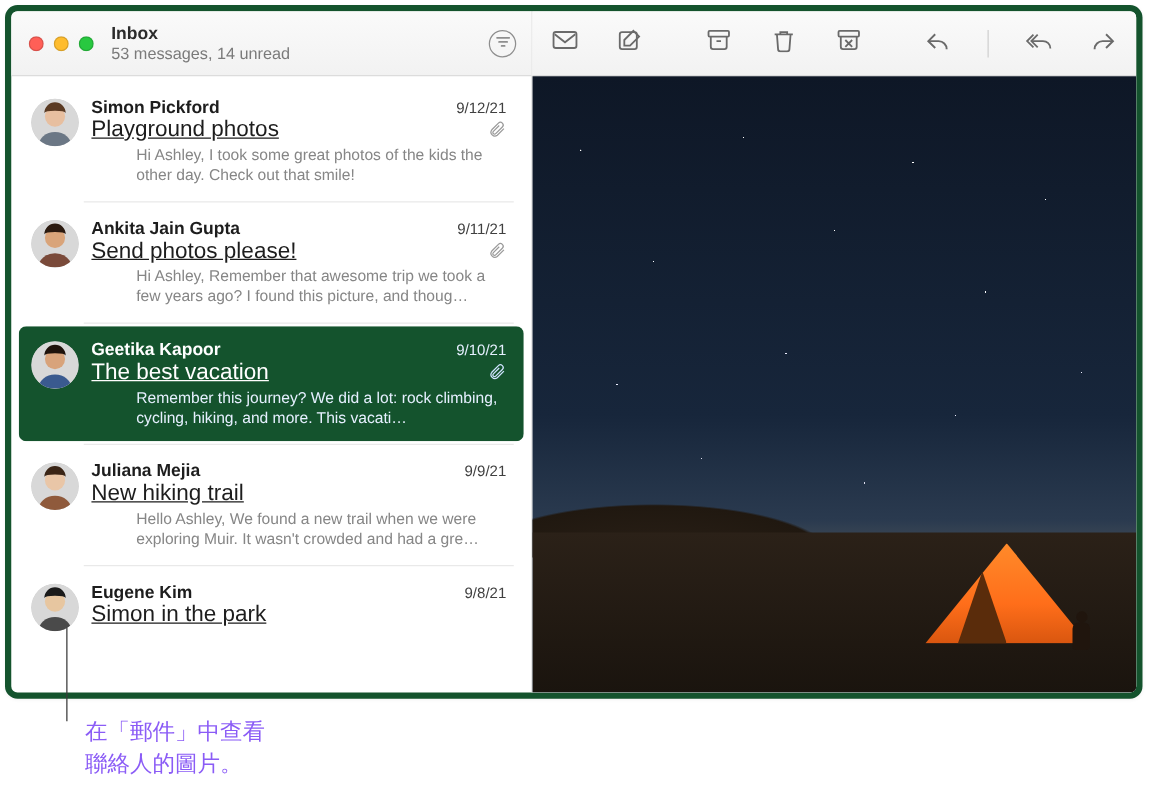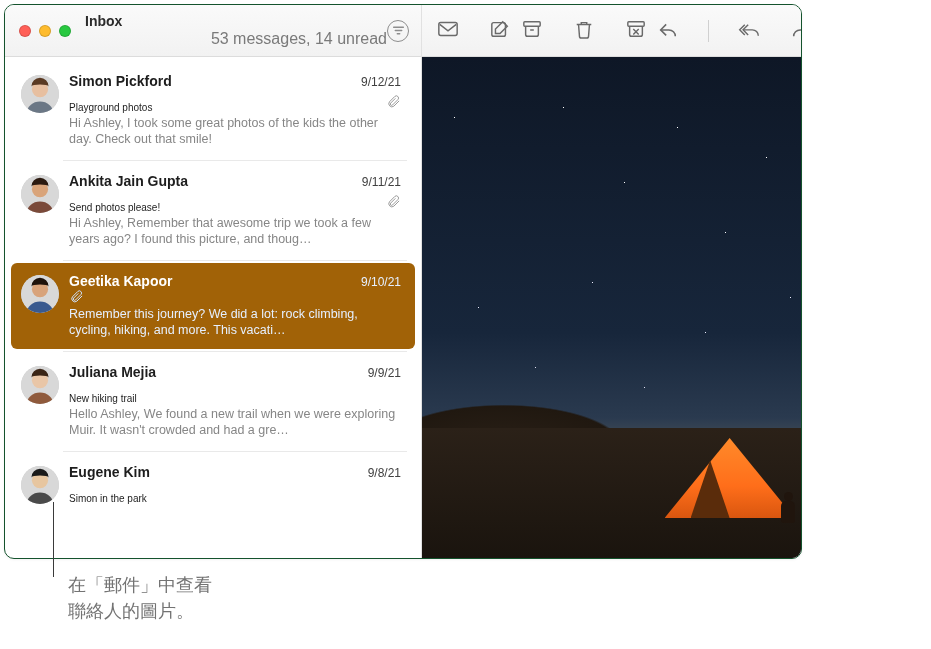--- a/index.html
+++ b/index.html
@@ -6,9 +6,9 @@
   html, body { width: 931px; height: 649px; font-family: -apple-system, "Helvetica Neue", Arial, sans-serif; background: #fff; }
   .window {
     position: relative;
-    width: 798px; height: 555px;
+    width: 910px; height: 555px;
     margin: 4px 0 0 4px;
-    border: 1px solid #14532d;
+    border: 5px solid #14532d;
     border-radius: 10px;
     overflow: hidden;
     background: #fff;

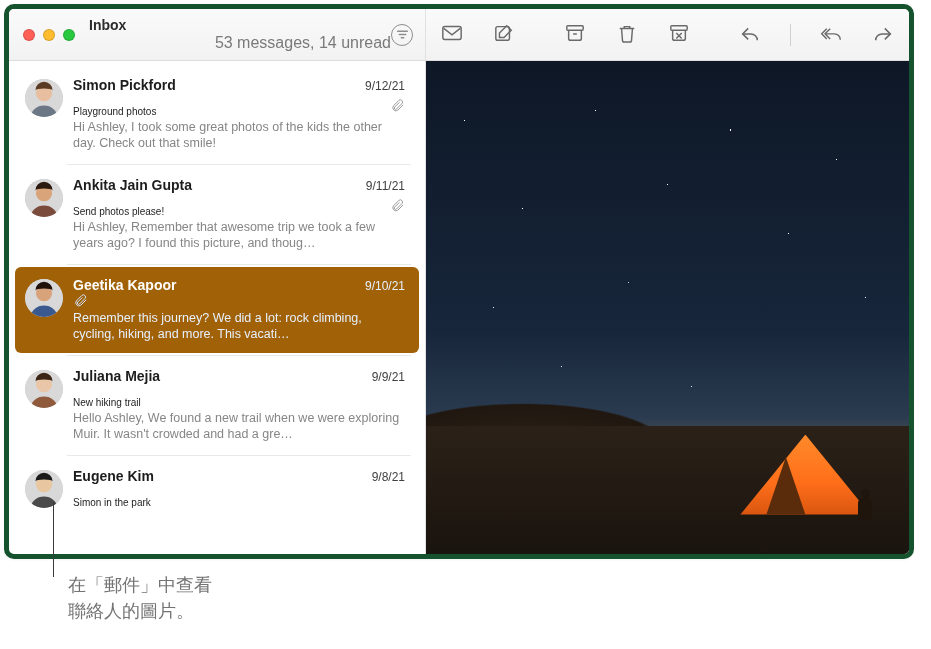--- a/index.html
+++ b/index.html
@@ -29,7 +29,7 @@
   .tl.red { background:#ff5f57; } .tl.yel { background:#febc2e; } .tl.grn { background:#28c840; }
   .titleblock { flex: 1; line-height: 1.15; }
   .title { font-size: 14px; font-weight: 700; color:#2b2b2b; }
-  .subtitle { font-size: 16px; color:#7a7a7a; margin-top:1px;text-align:right; }
+  .subtitle { font-size: 13px; color:#7a7a7a; margin-top:1px; }
   .filter-circle {
     width: 22px; height: 22px; border: 1.7px solid #8e8e8e; border-radius: 50%;
     display:flex; align-items:center; justify-content:center; color:#8e8e8e;

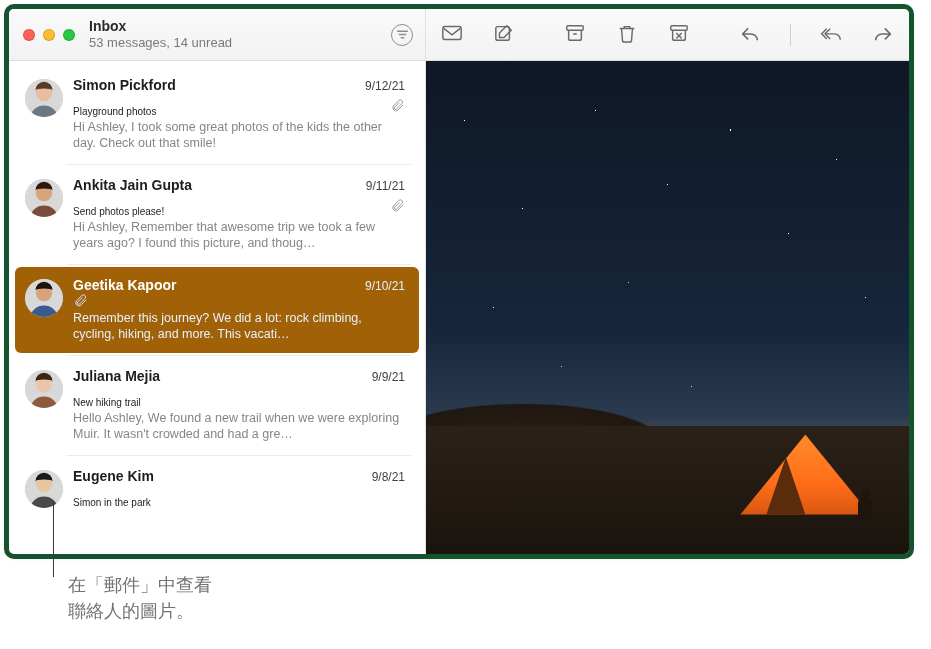--- a/index.html
+++ b/index.html
@@ -52,7 +52,7 @@
   .sender { font-size:14px; font-weight:700; color:#1d1d1d; flex:1; white-space:nowrap; overflow:hidden; text-overflow:ellipsis; }
   .date { font-size:12px; color:#404040; }
   .row2 { display:flex; align-items:center; gap:6px; }
-  .subject { font-size:10px; color:#1d1d1d; flex:1; white-space:nowrap; overflow:hidden; text-overflow:ellipsis; margin-top:13px;}
+  .subject { font-size:18px; color:#1d1d1d; flex:1; white-space:nowrap; overflow:hidden; text-overflow:ellipsis; margin-top:0;text-decoration:underline;}
   .clip { color:#9a9a9a; flex:0 0 auto; }
   .clip svg { width:15px; height:15px; display:block; }
   .preview { font-size:12.5px; color:#868686; line-height:1.28; margin-top:2px;

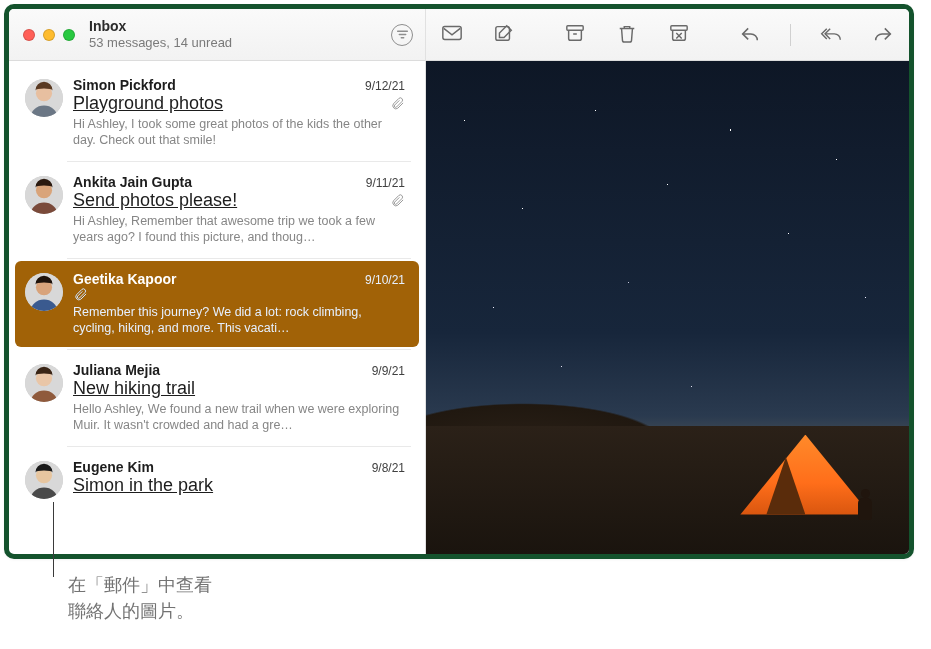--- a/index.html
+++ b/index.html
@@ -56,7 +56,7 @@
   .clip { color:#9a9a9a; flex:0 0 auto; }
   .clip svg { width:15px; height:15px; display:block; }
   .preview { font-size:12.5px; color:#868686; line-height:1.28; margin-top:2px;
-    display:-webkit-box; -webkit-line-clamp:2; -webkit-box-orient:vertical; overflow:hidden; }
+    display:-webkit-box; -webkit-line-clamp:2; -webkit-box-orient:vertical; overflow:hidden;margin-left:36px; }
   .msg.selected { background:#a16207; }
   .msg.selected .sender, .msg.selected .subject { color:#fff; }
   .msg.selected .date, .msg.selected .preview { color:#e6f0ff; }

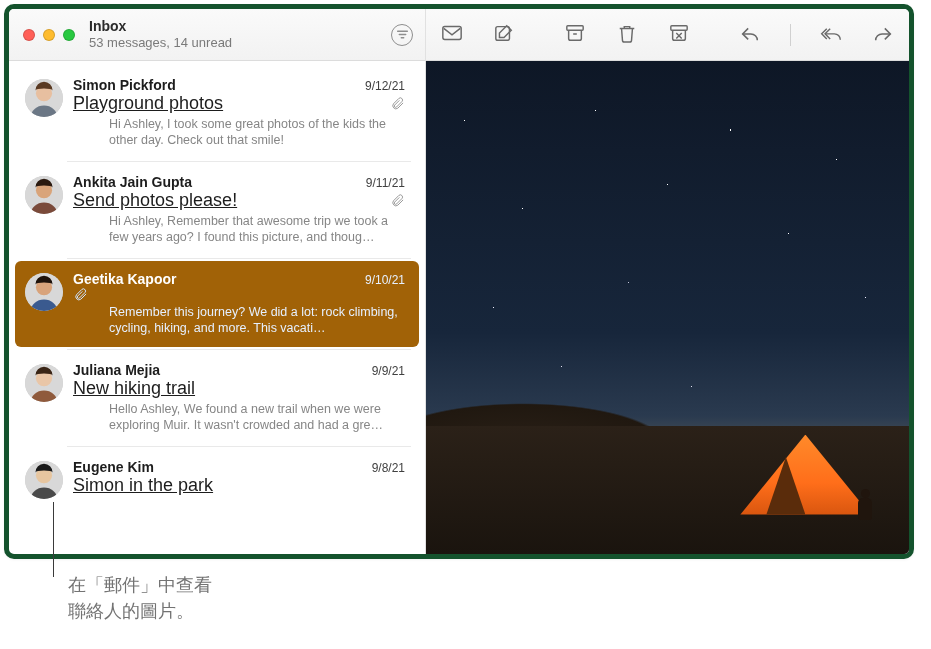--- a/index.html
+++ b/index.html
@@ -57,7 +57,7 @@
   .clip svg { width:15px; height:15px; display:block; }
   .preview { font-size:12.5px; color:#868686; line-height:1.28; margin-top:2px;
     display:-webkit-box; -webkit-line-clamp:2; -webkit-box-orient:vertical; overflow:hidden;margin-left:36px; }
-  .msg.selected { background:#a16207; }
+  .msg.selected { background:#14532d; }
   .msg.selected .sender, .msg.selected .subject { color:#fff; }
   .msg.selected .date, .msg.selected .preview { color:#e6f0ff; }
   .msg.selected .clip { color:#cfe3ff; }

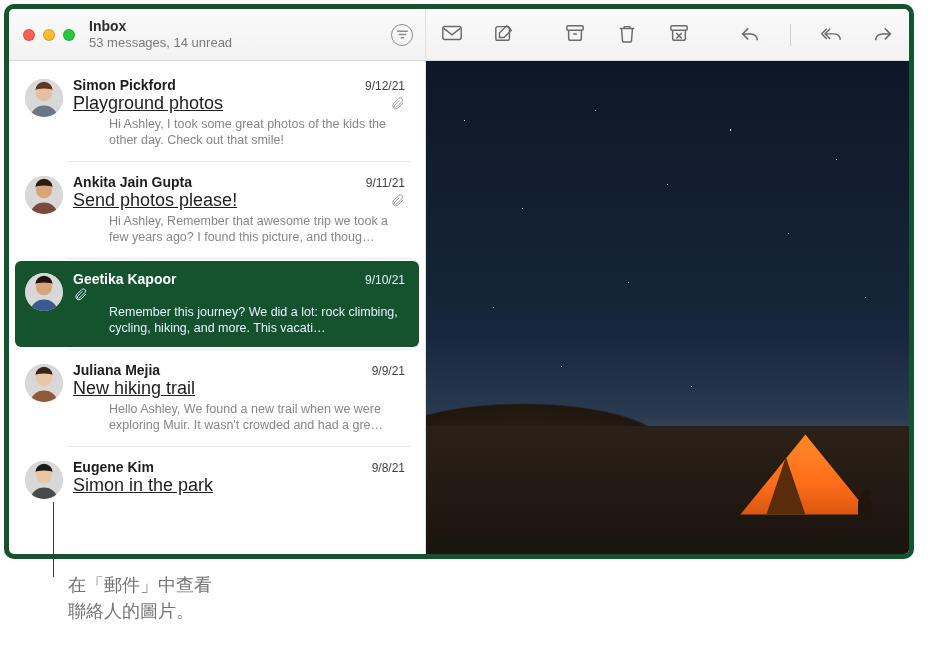--- a/index.html
+++ b/index.html
@@ -224,6 +224,7 @@
         <div class="date">9/10/21</div>
       </div>
       <div class="row2">
+        <div class="subject">The best vacation</div>
         <span class="clip">
                 <svg viewBox="0 0 24 24" fill="none" stroke="currentColor" stroke-width="1.6">
   <path d="M21 11l-8.5 8.5a5 5 0 0 1-7-7L14 4a3.5 3.5 0 0 1 5 5l-8.5 8.5a2 2 0 0 1-3-3L15 7"></path>

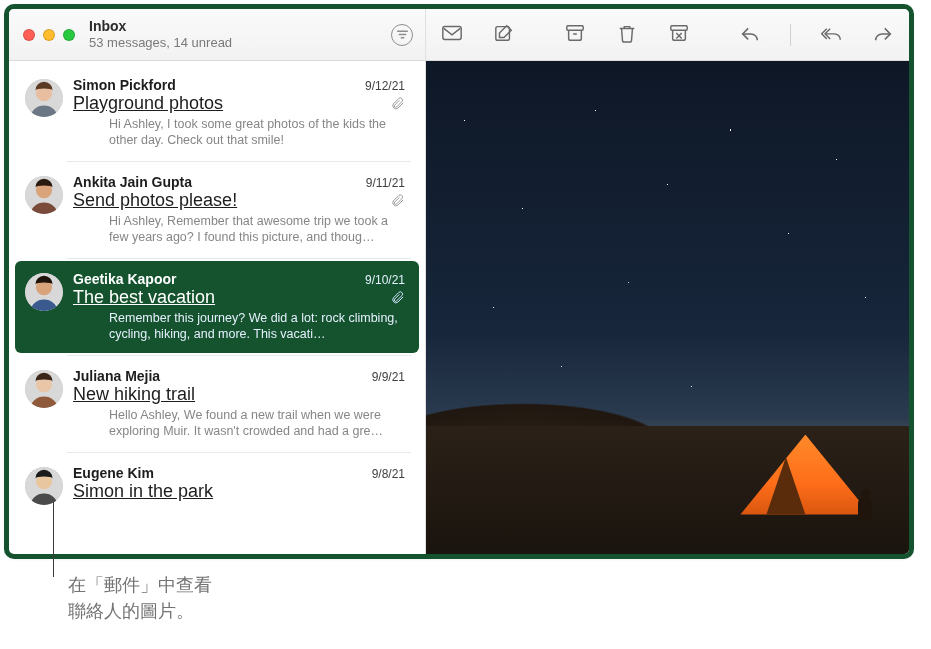--- a/index.html
+++ b/index.html
@@ -127,7 +127,7 @@
     position:absolute; left:53px; top:502px; width:1px; height:75px; background:#3a3a3a;
   }
   .callout {
-    position:absolute; left:68px; top:572px; font-size:18px; color:#737373; line-height:1.45;
+    position:absolute; left:68px; top:572px; font-size:18px; color:#8b5cf6; line-height:1.45;
   }
 </style>
 </head>

